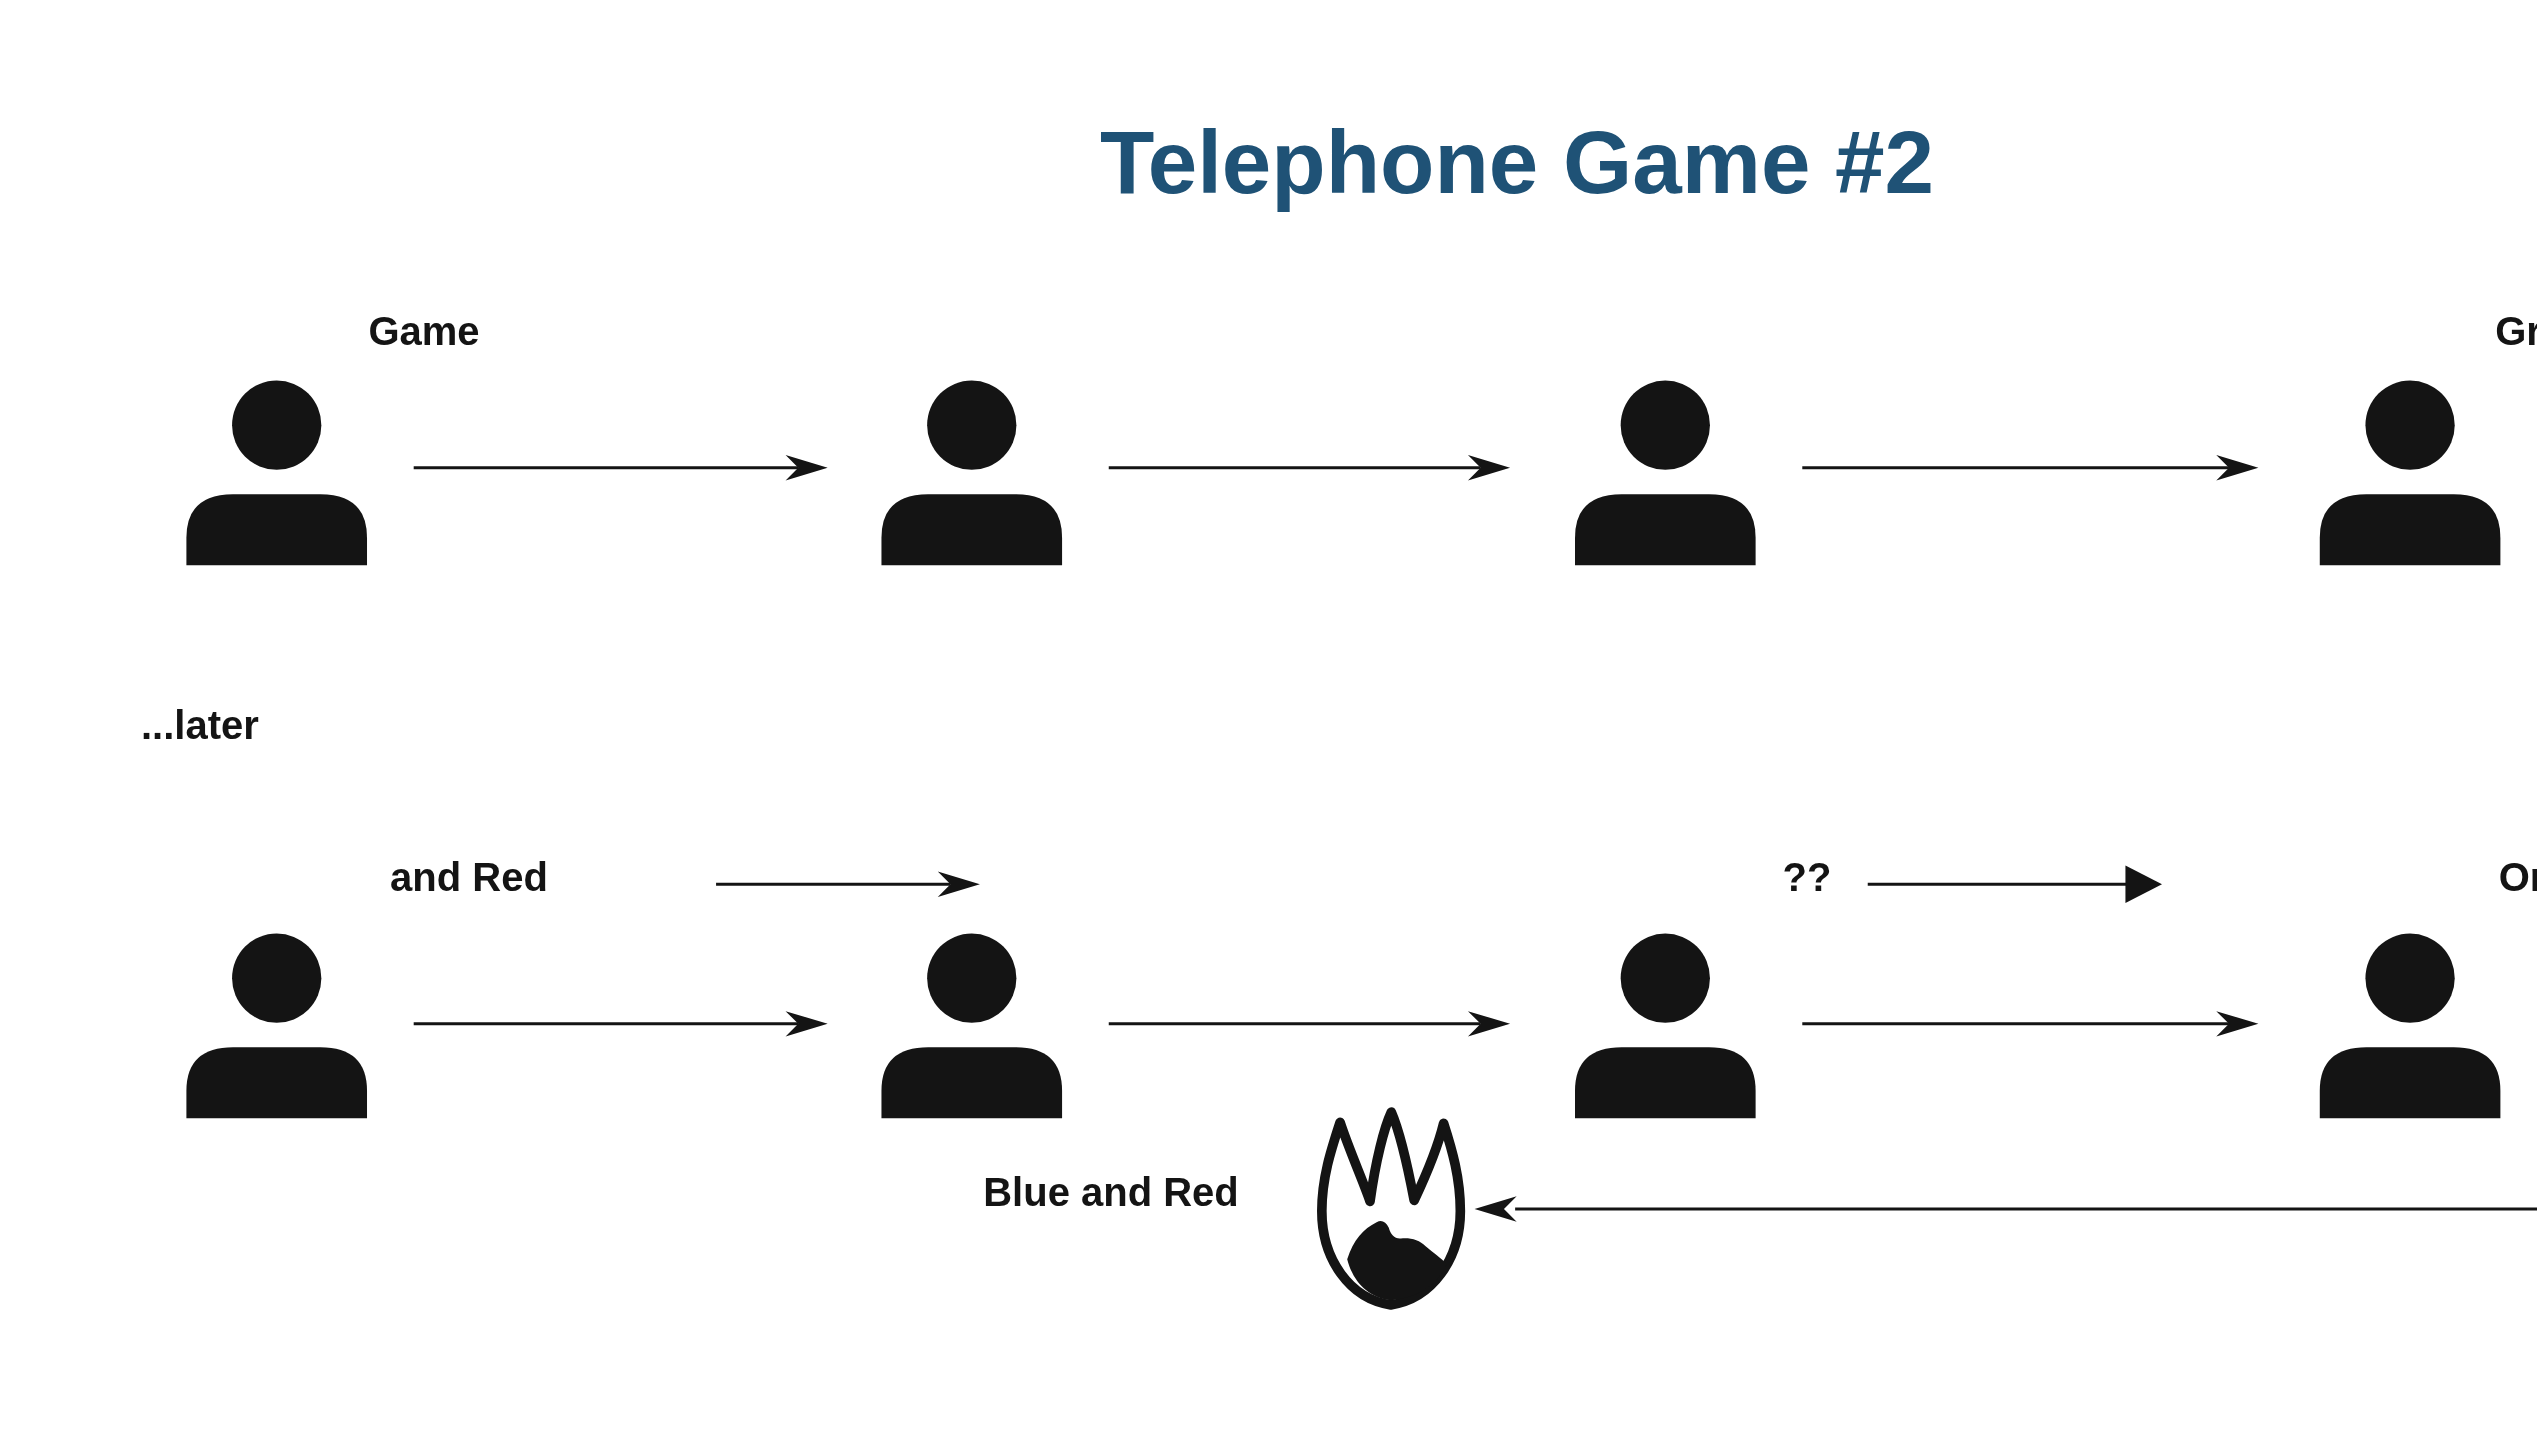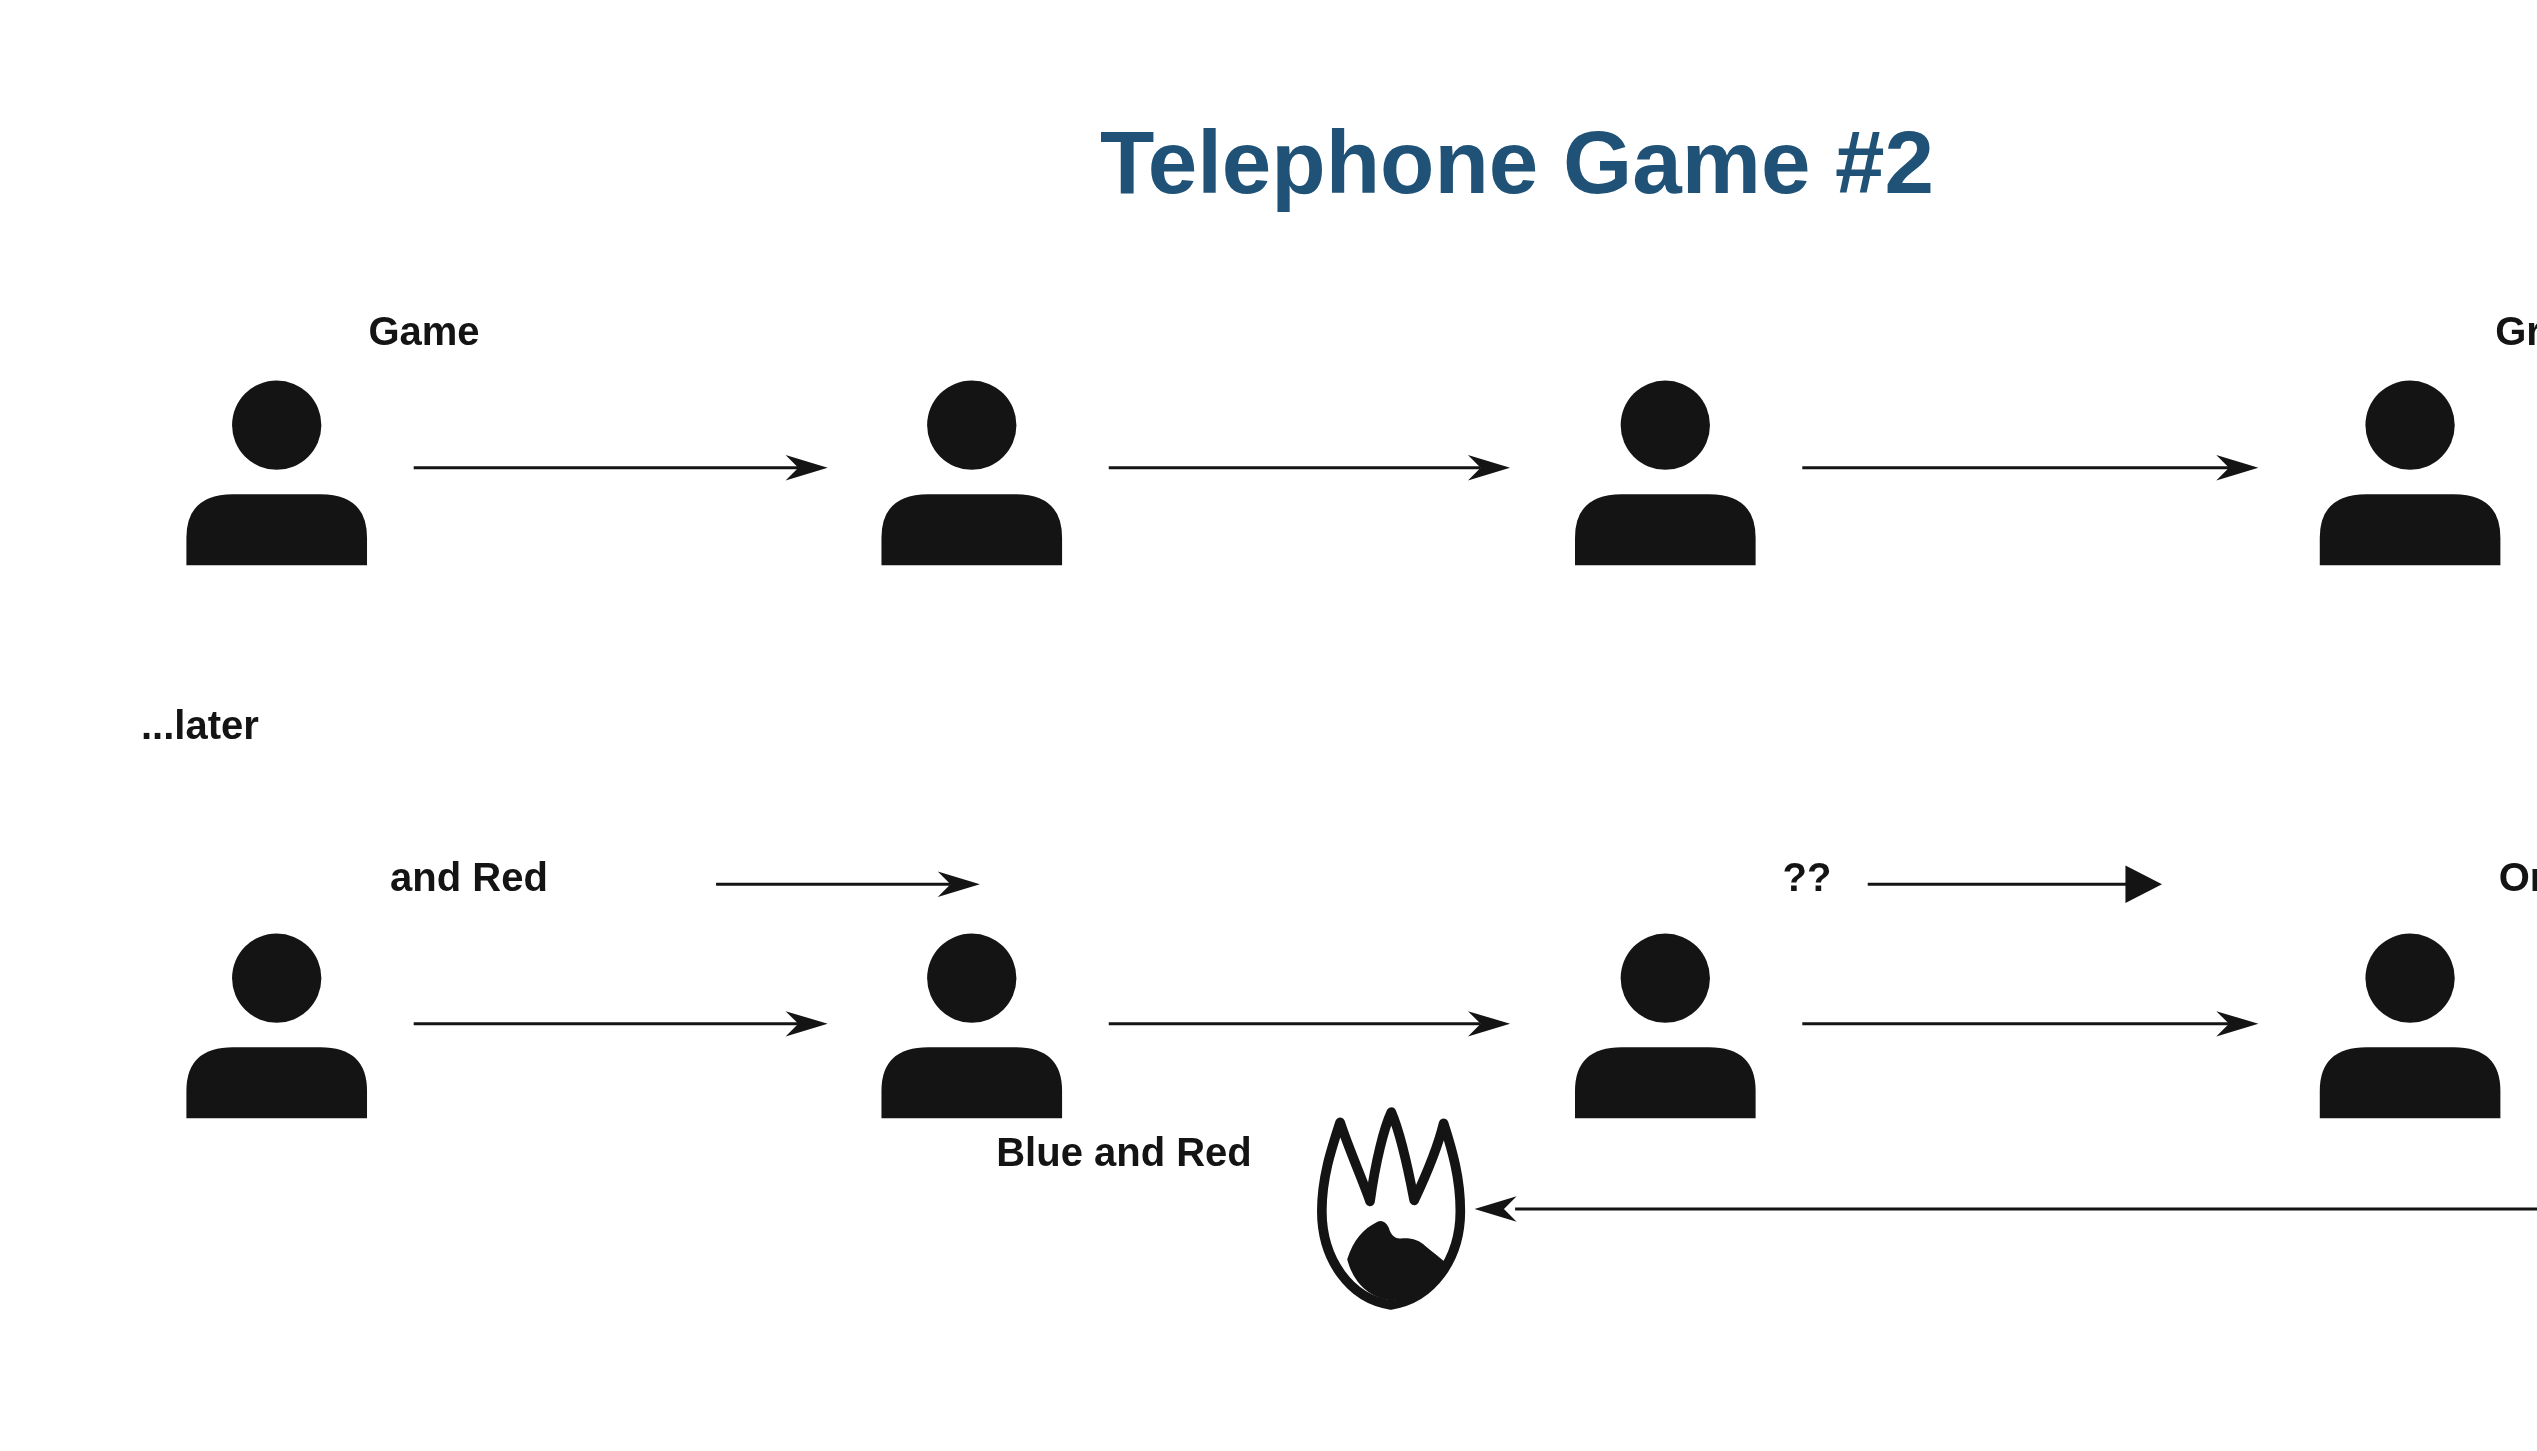--- a/index.html
+++ b/index.html
@@ -162,7 +162,7 @@
   <div class="label" style="left:1807px; top:857px;">??</div>
   <div class="label" style="left:2581px; top:857px;">Orange?</div>
 
-  <div class="label" style="left:1111px; top:1132px;margin-left:13px;">Blue and Red</div>
+  <div class="label" style="left:1111px; top:1172px;">Blue and Red</div>
 
 </div>
 

